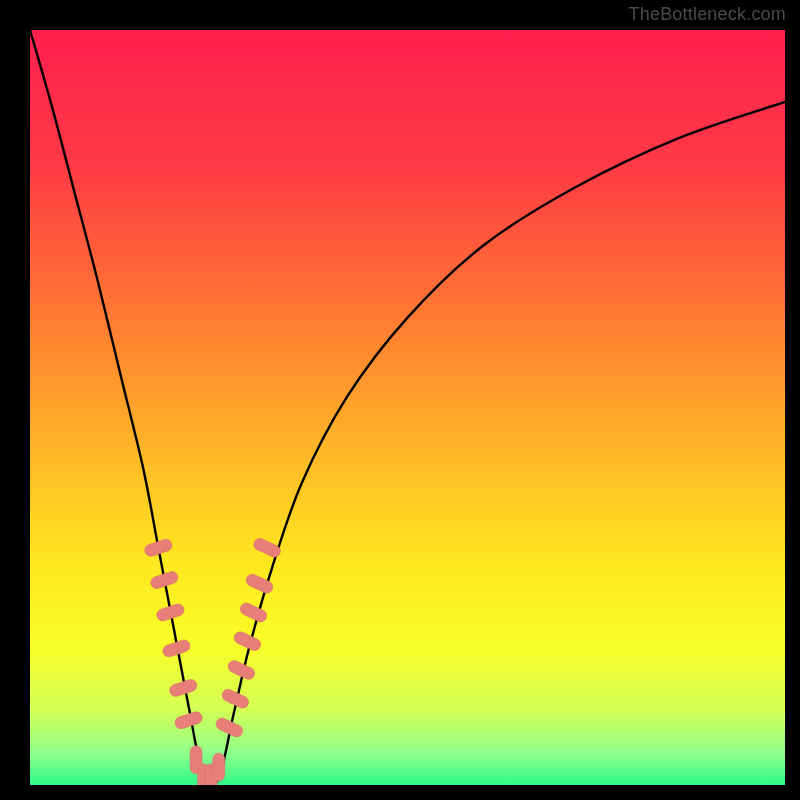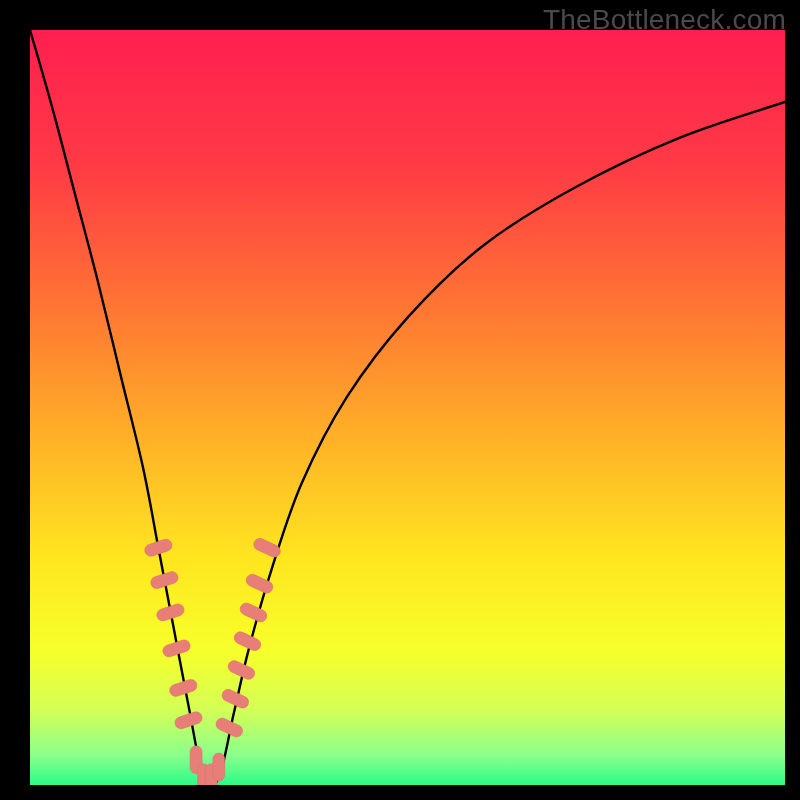--- a/index.html
+++ b/index.html
@@ -40,7 +40,7 @@
     top: 4px;
     right: 14px;
     color: #4a4a4a;
-    font-size: 28px;
+    font-size: 18px;
     font-weight: 500;
     letter-spacing: 0.2px;
     margin-left: 20px;

